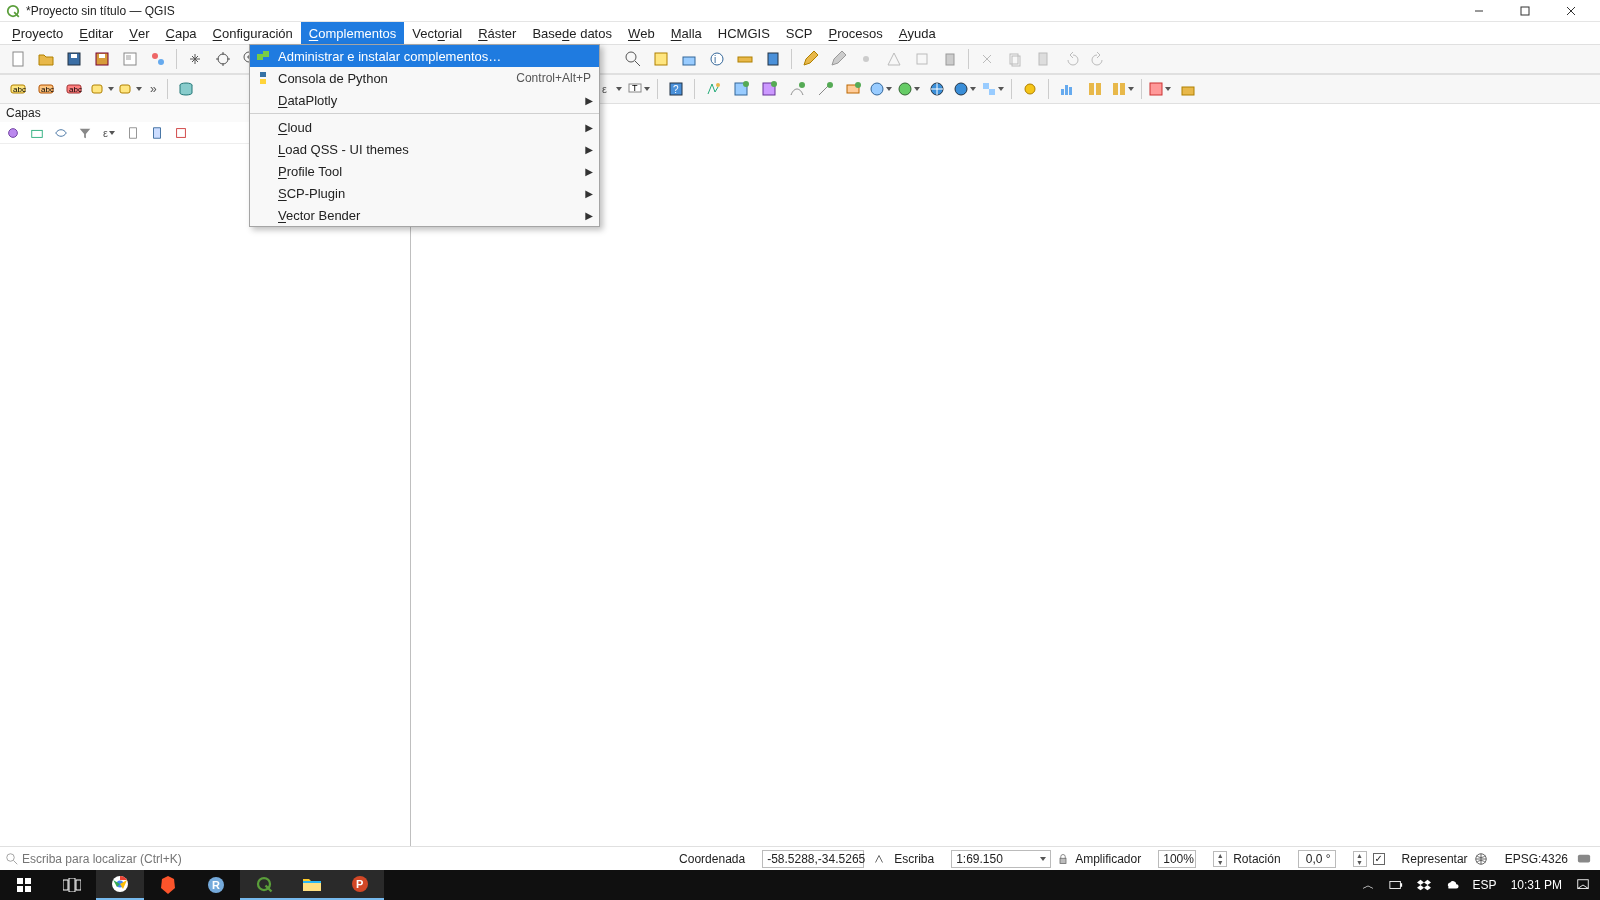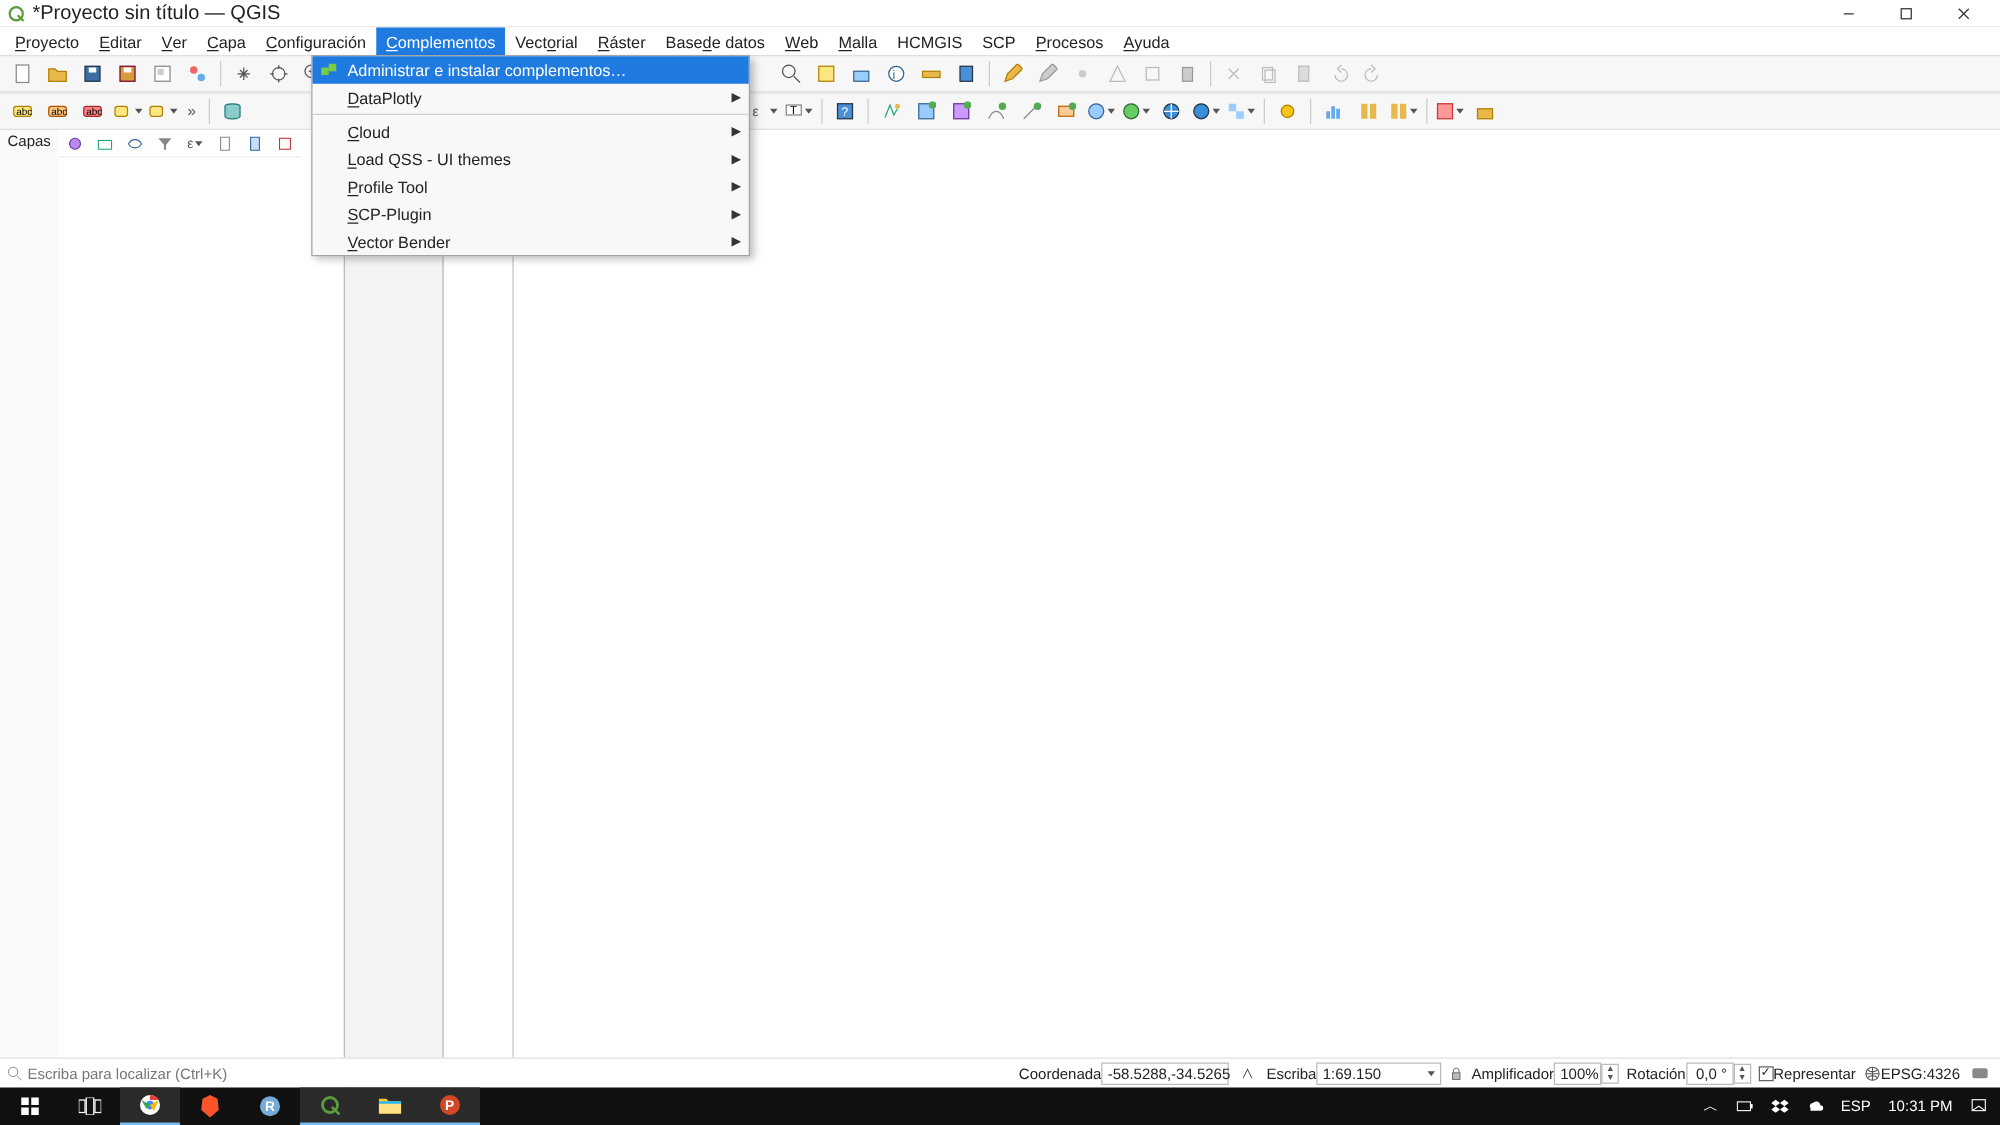--- a/index.html
+++ b/index.html
@@ -8,7 +8,7 @@
   
   .titlebar { height: 22px; display: flex; align-items: center; padding: 0 6px; background: #fff; border-bottom: 1px solid #e5e5e5; }
   .titlebar .logo { width: 14px; height: 14px; margin-right: 6px; }
-  .titlebar .title { flex: 1; font-size: 16px; }
+  .titlebar .title { flex: 1; font-size: 12px; }
   .winbtn { width: 46px; height: 22px; display: flex; align-items: center; justify-content: center; color: #333; }
   .winbtn svg { width: 10px; height: 10px; }
 

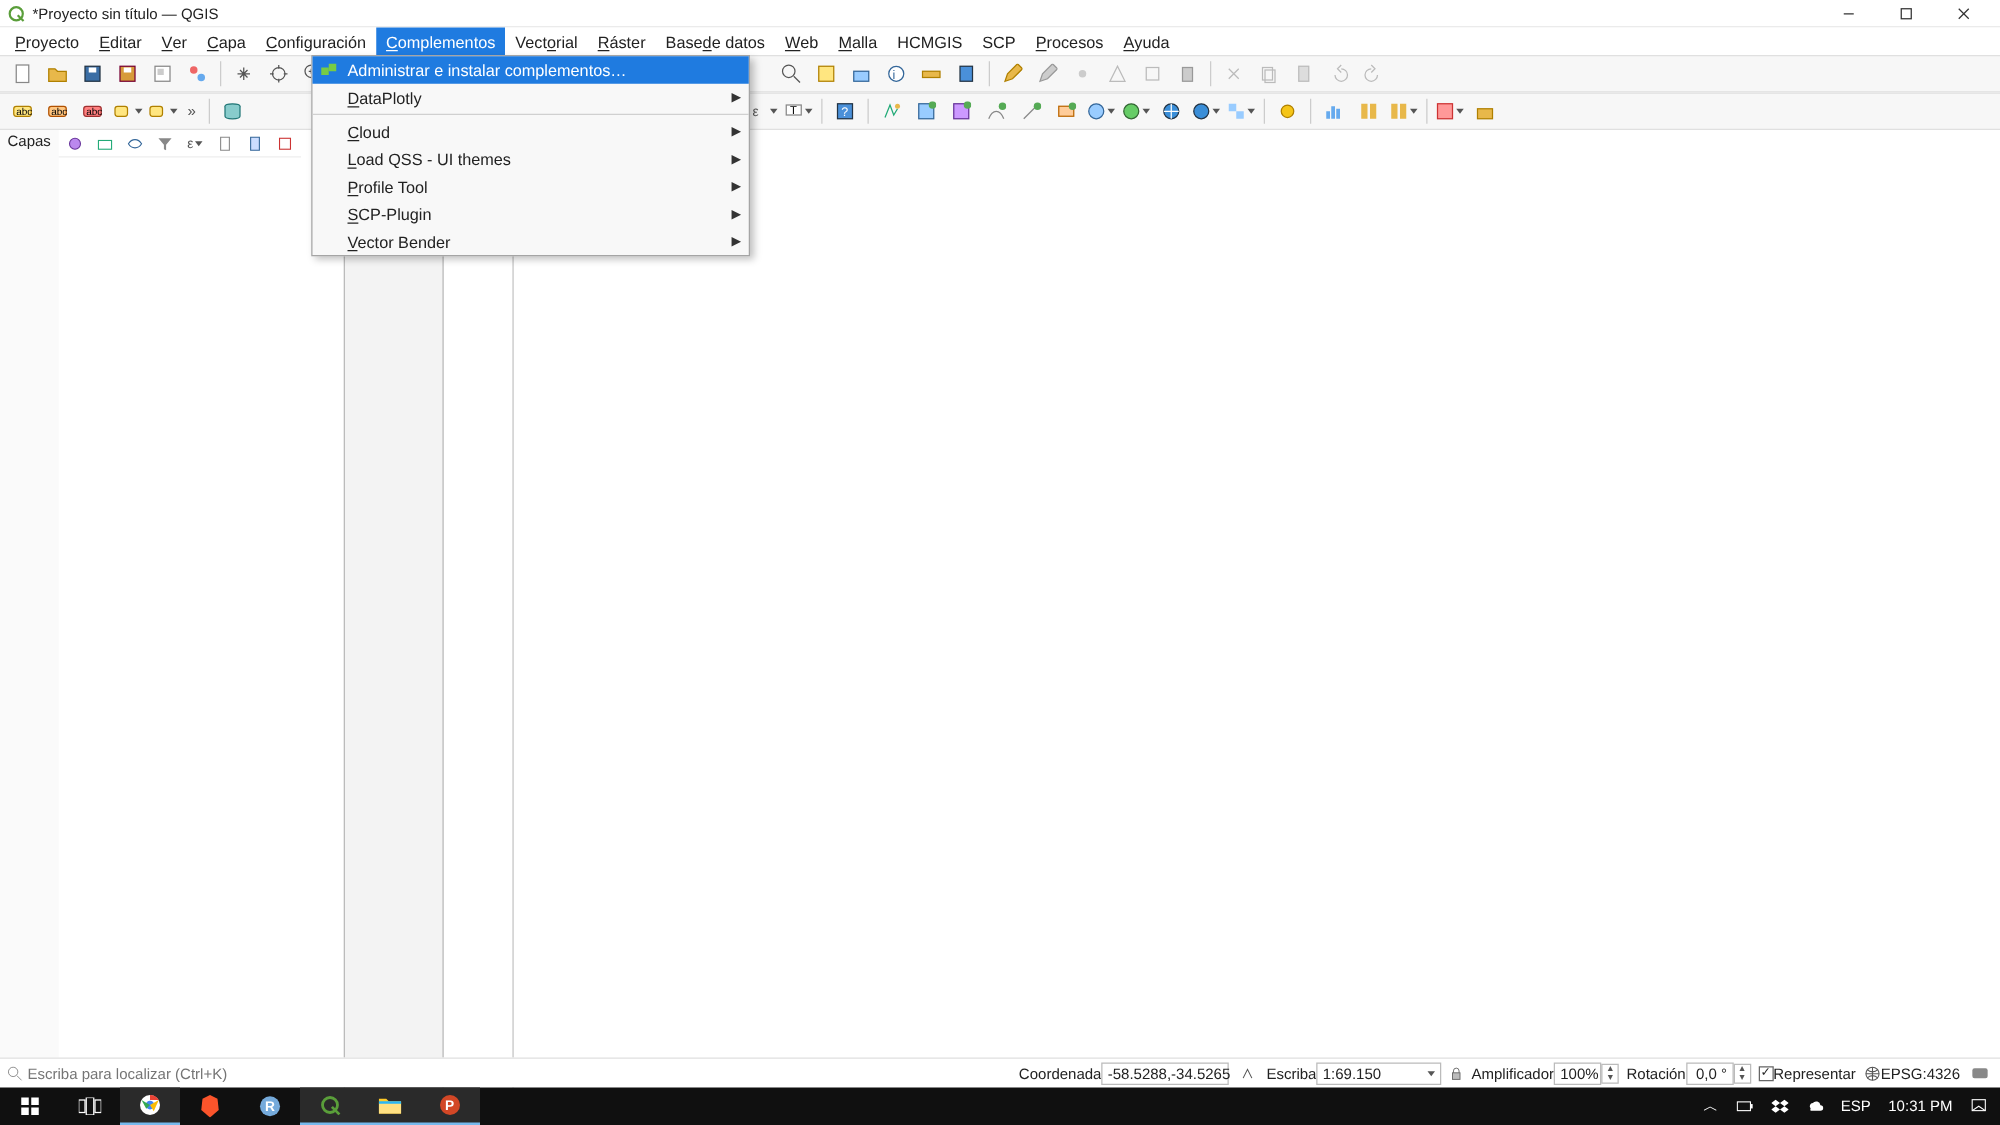--- a/index.html
+++ b/index.html
@@ -447,6 +447,16 @@
       <span>Administrar e instalar complementos…</span>
     </div>
     <div class="dd-item">
+      <span class="icon">
+        <svg width="16" height="16" viewBox="0 0 16 16">
+          <path d="M5 2h6v5H5z" fill="#3572A5"></path>
+          <path d="M5 9h6v5H5z" fill="#FFD43B"></path>
+        </svg>
+      </span>
+      <span>Consola de Python</span>
+      <span class="shortcut">Control+Alt+P</span>
+    </div>
+    <div class="dd-item">
       <span><span class="und">D</span>ataPlotly</span>
       <span class="sub">▶</span>
     </div>

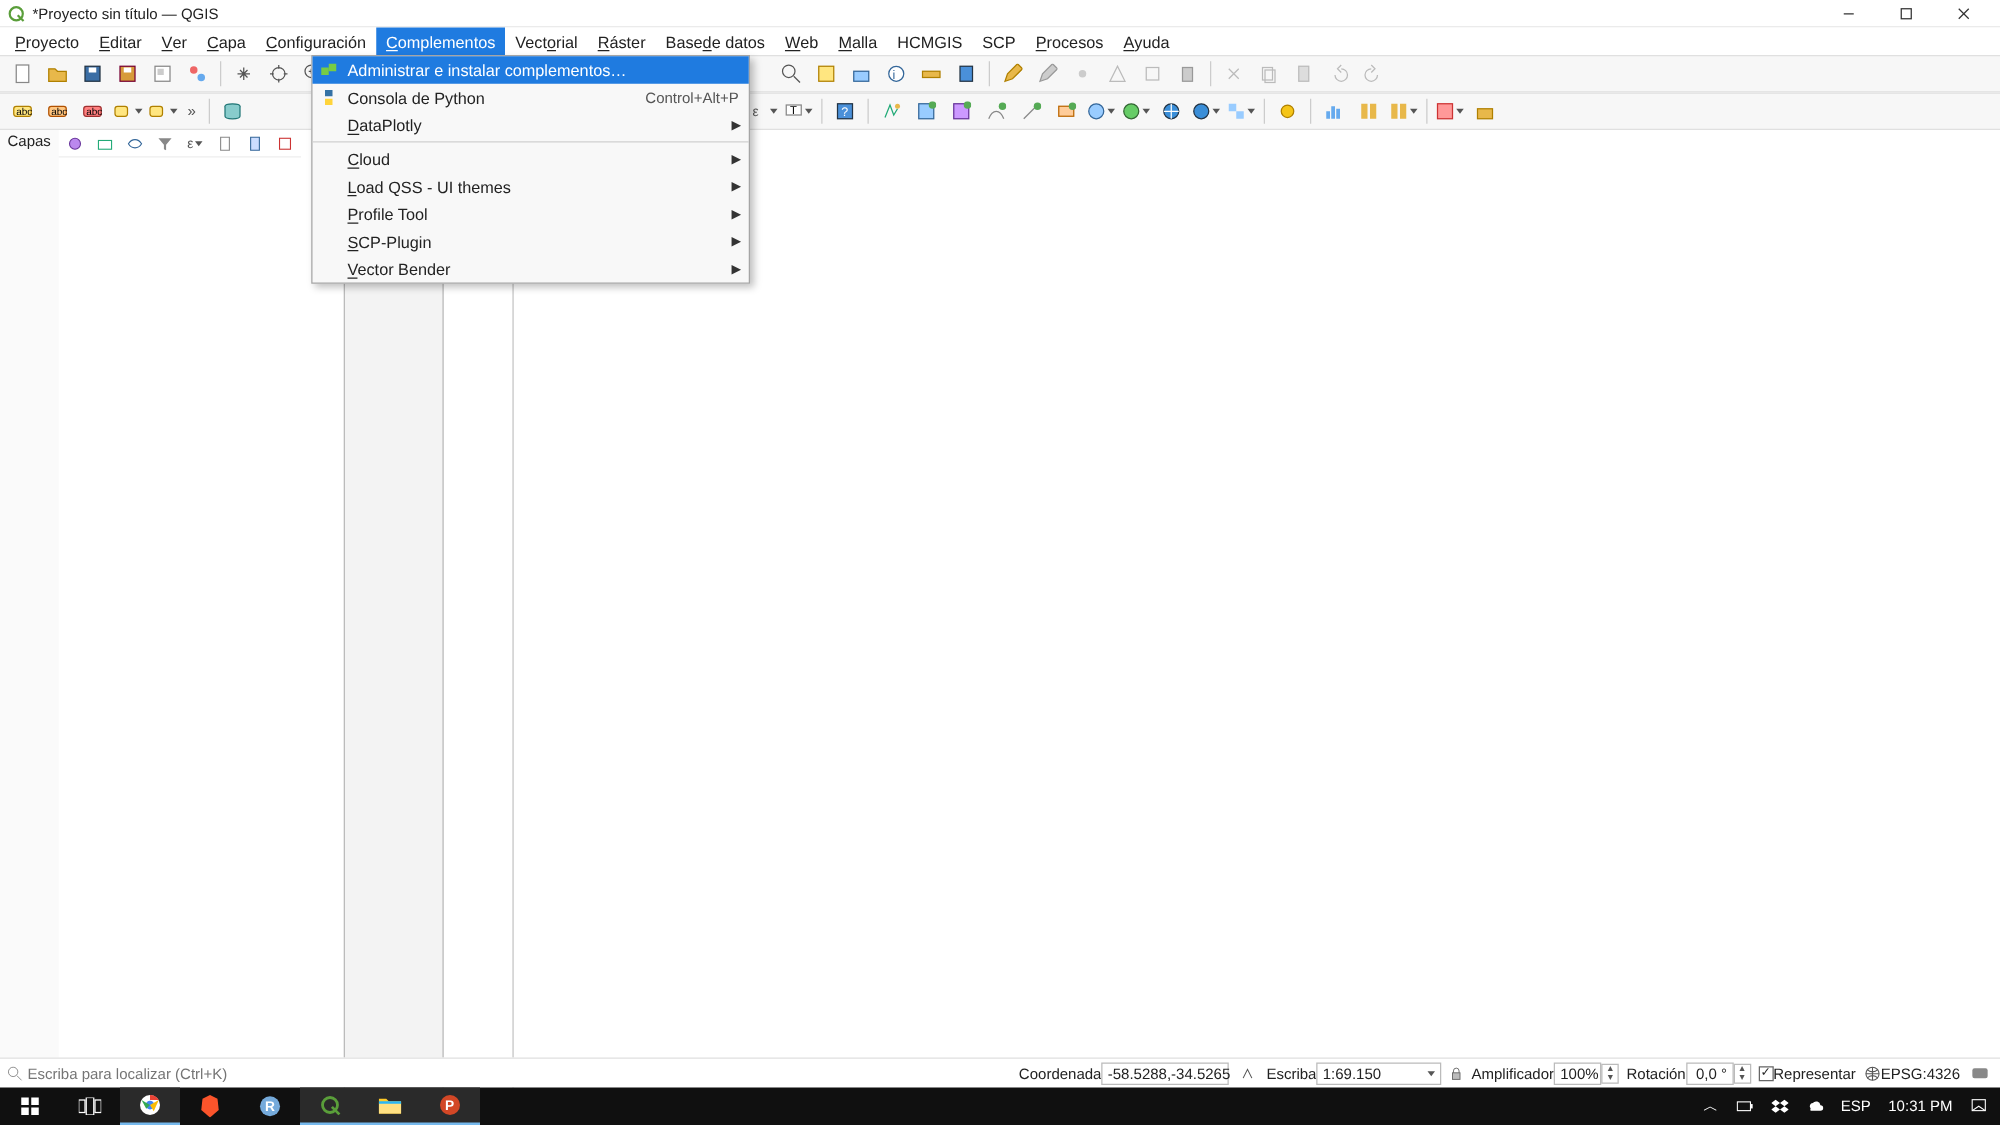--- a/index.html
+++ b/index.html
@@ -35,7 +35,7 @@
 
   
   .workspace { position: absolute; top: 104px; left: 0; right: 0; bottom: 24px; display: flex; }
-  .panel { width: 411px; border-right: 1px solid #bfbfbf; display: flex; flex-direction: row; background: #fff; }
+  .panel { width: 411px; border-right: 1px solid #bfbfbf; display: flex; flex-direction: column; background: #fff; }
   .panel-title { padding: 2px 6px; font-size: 12px; background: #fafafa; }
   .panel-toolbar { height: 22px; display: flex; align-items: center; gap: 6px; padding: 0 4px; border-bottom: 1px solid #eee;}
   .panel-body { flex: 1; background: #fff; }

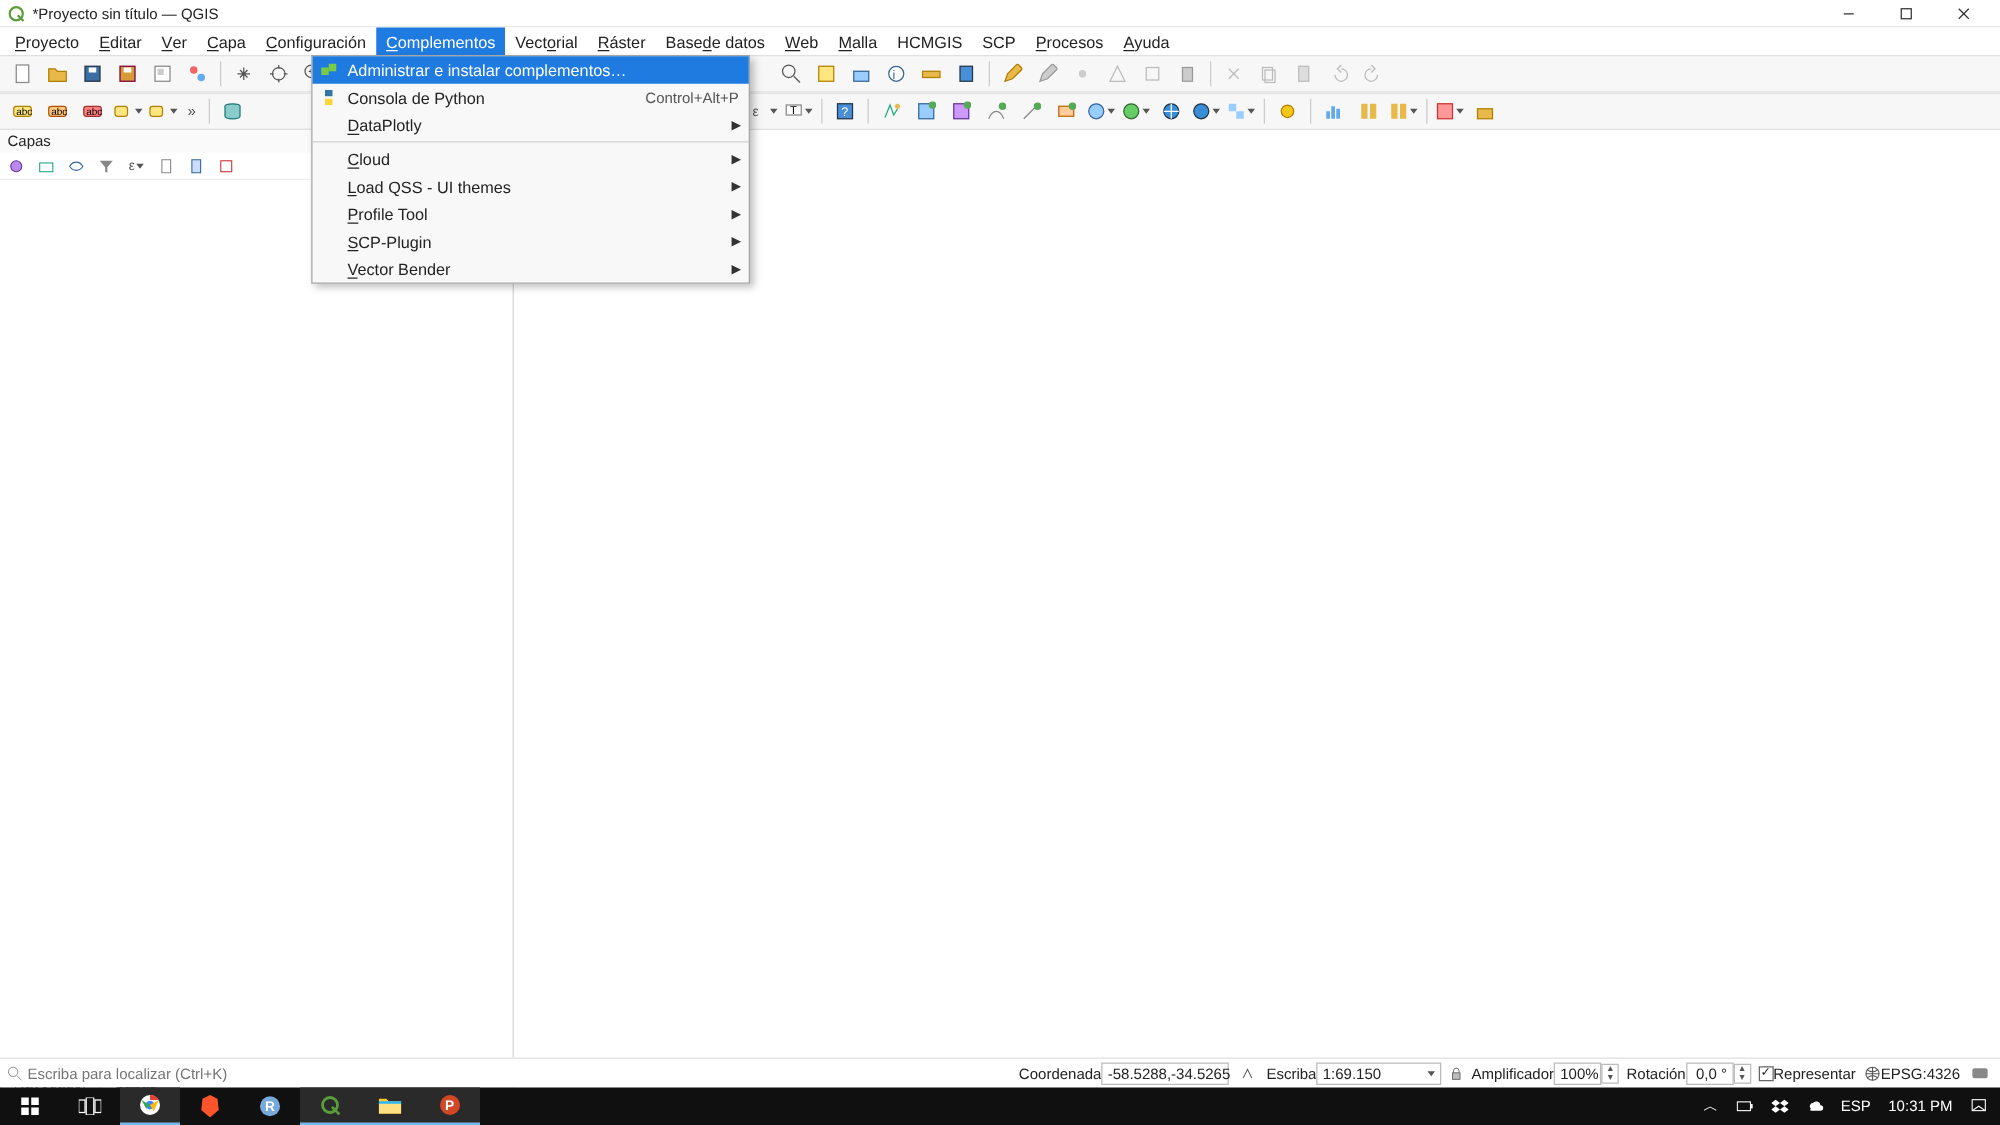--- a/index.html
+++ b/index.html
@@ -50,7 +50,7 @@
   .status-search { display: flex; align-items: center; gap: 4px; width: 270px; }
   .status-search input { border: none; outline: none; font-size: 12px; flex: 1; background: transparent; }
   .status-spacer { flex: 1; }
-  .status-field { display: flex; align-items: center; gap: 0; }
+  .status-field { display: flex; align-items: center; gap: 17px; }
   .st-input { border: 1px solid #bbb; padding: 1px 4px; font-size: 12px; background: #fff; }
   .spin { display:inline-flex; flex-direction:column; border:1px solid #bbb; }
   .spin div{width:12px;height:7px;display:flex;align-items:center;justify-content:center;font-size:7px;line-height:7px;color:#555;}

